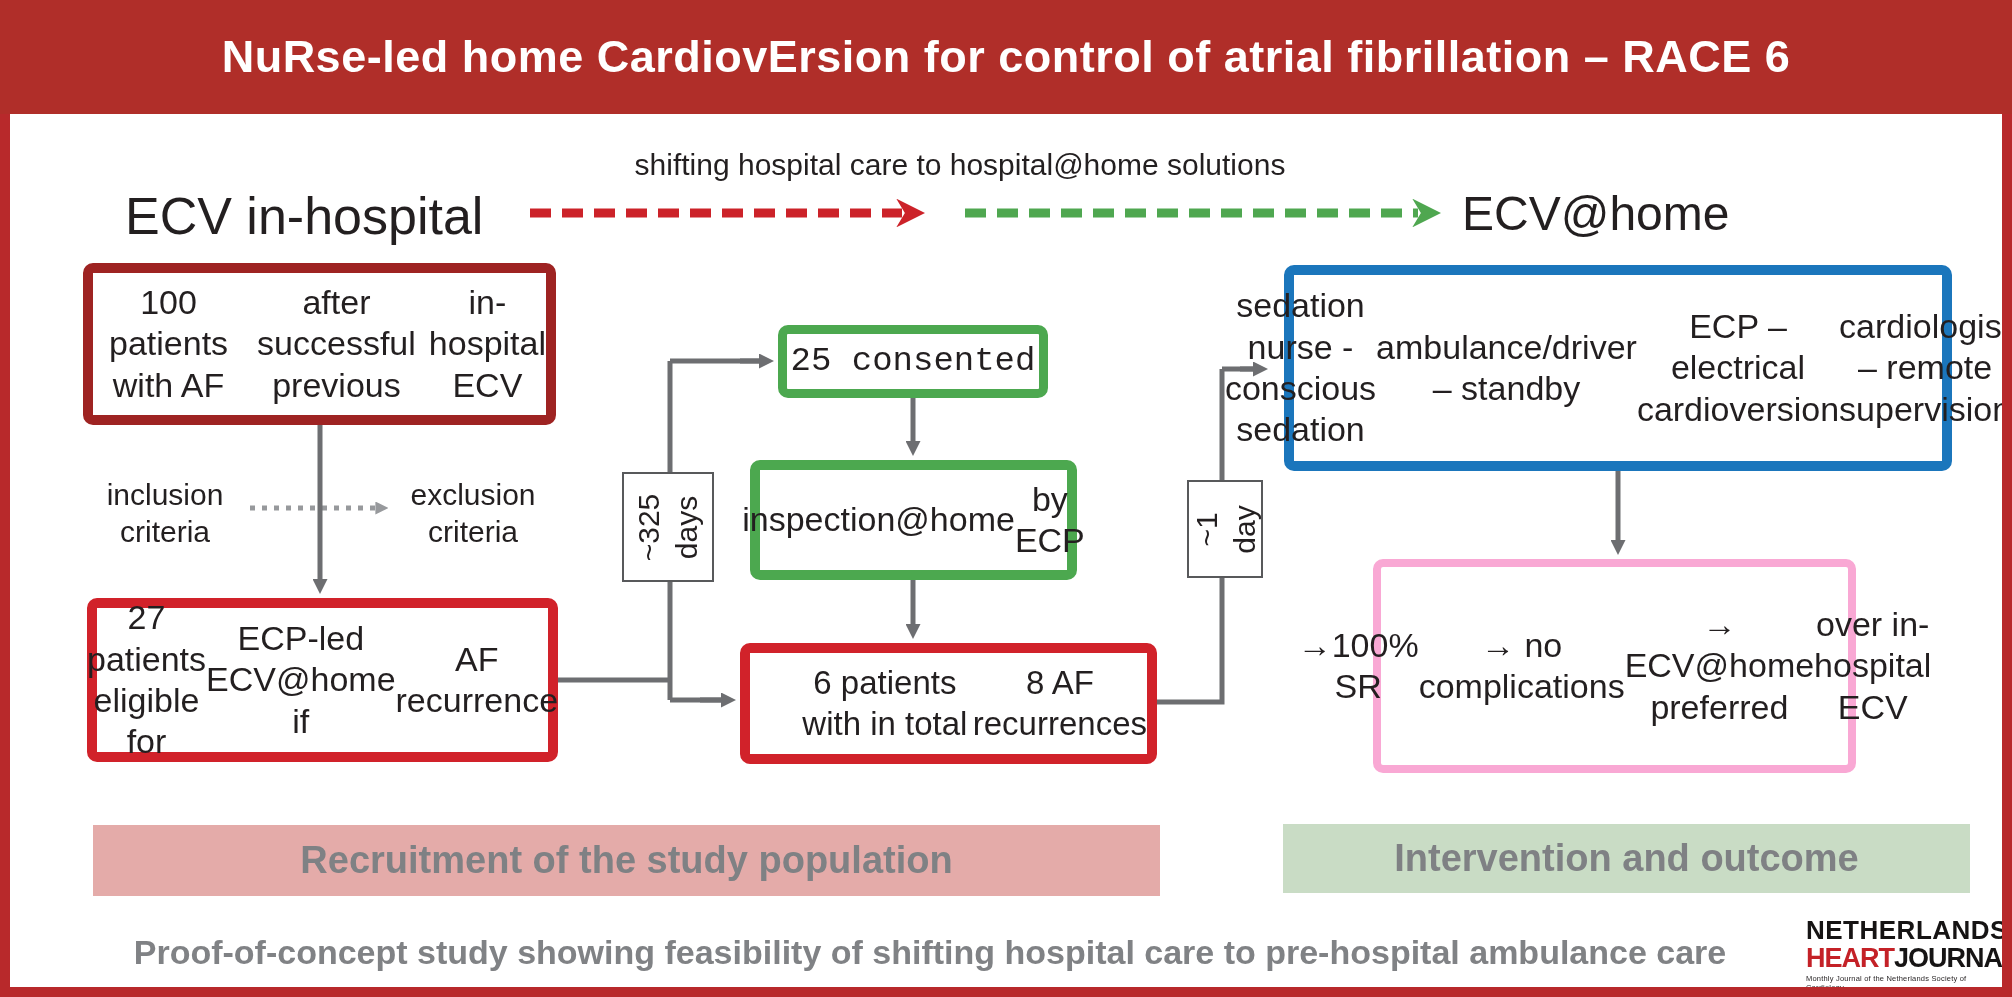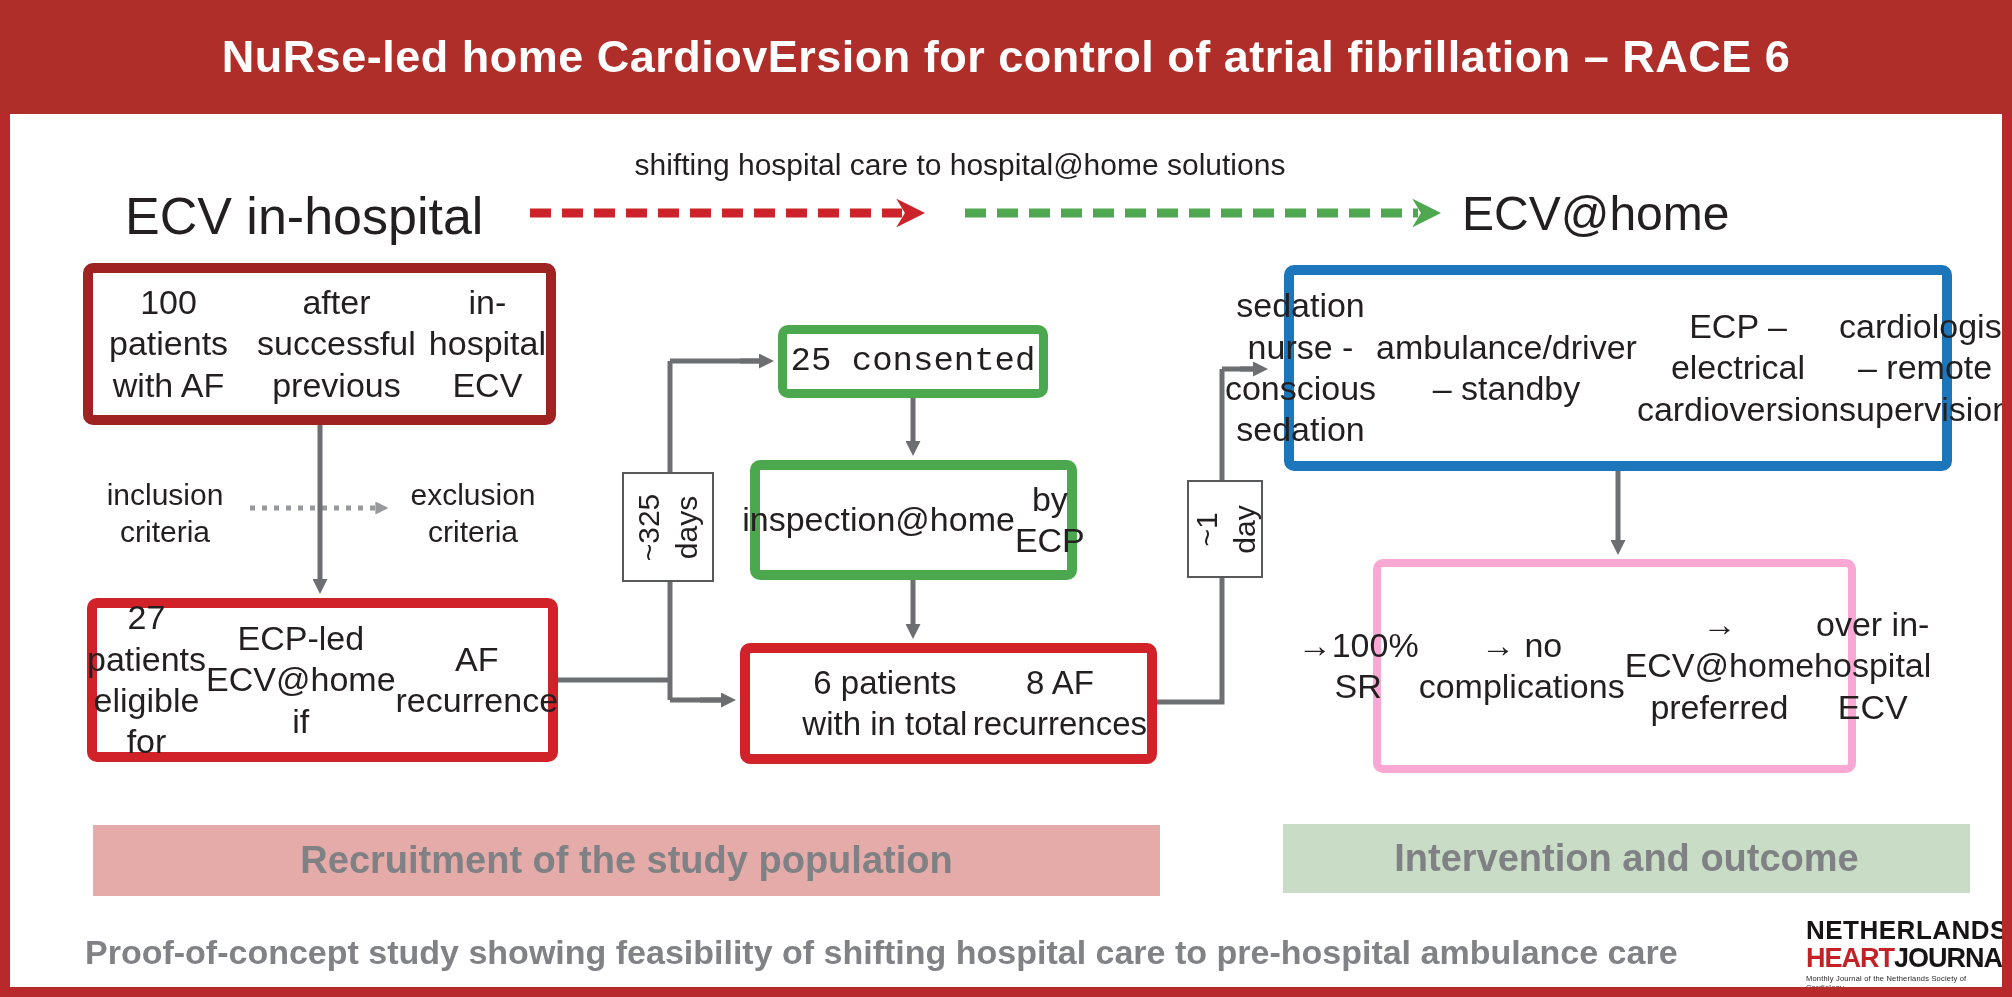--- a/index.html
+++ b/index.html
@@ -59,7 +59,7 @@
   #bar-intervention { left:1251px; top:824px; width:687px;  height:69px; background:#C9DCC5;margin-left:32px; }
 
   
-  #footer-note { left:85px; top:933px; width:1690px; font-size:34px; font-weight:bold; color:#808285; z-index:2; }
+  #footer-note { left:85px; top:933px; width:1690px; font-size:34px; font-weight:bold; color:#808285; z-index:2;text-align:center; }
   #logo { left:1806px; top:917px; width:190px; z-index:2; }
   .logo-l1 { font-size:26px; font-weight:bold; line-height:27px; color:#161414; letter-spacing:0.5px; }
   .logo-l2 { font-size:27px; font-weight:bold; line-height:28px; letter-spacing:-1px; color:#161414; }

